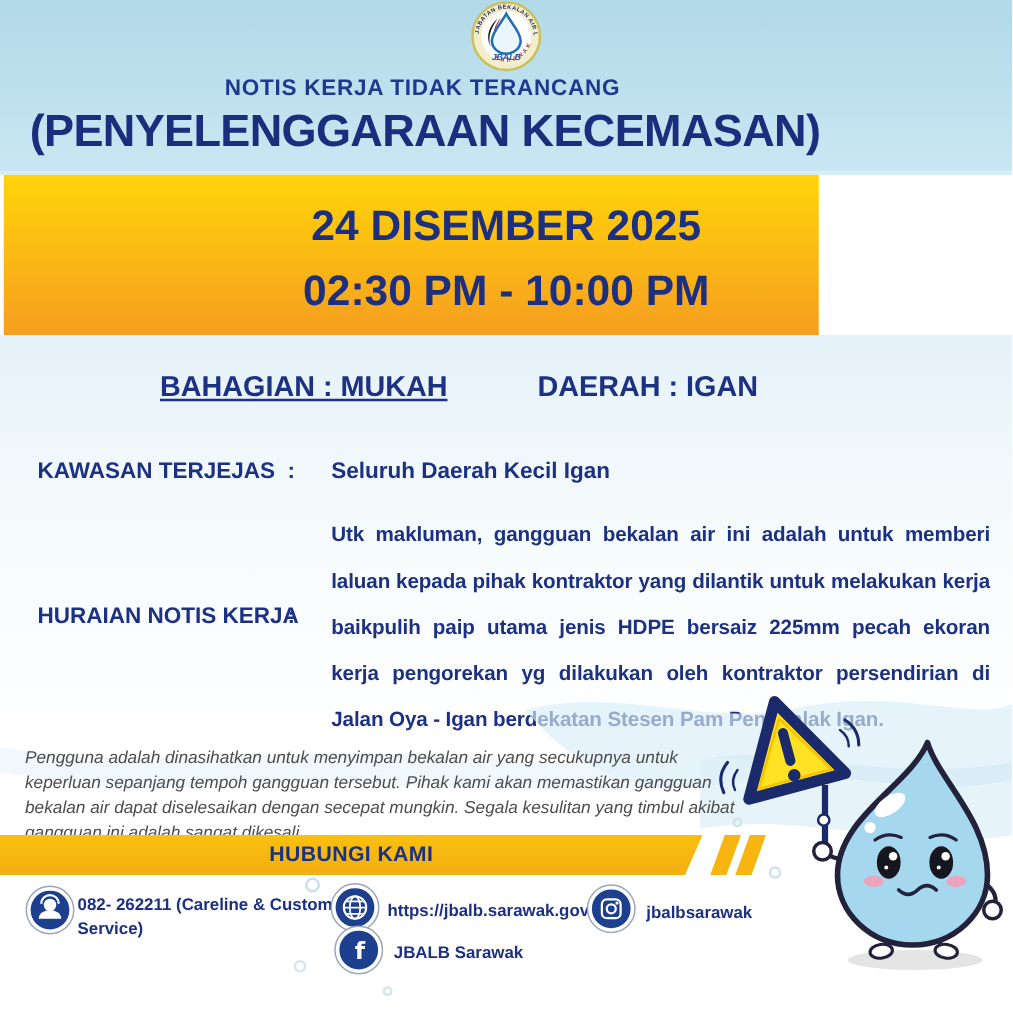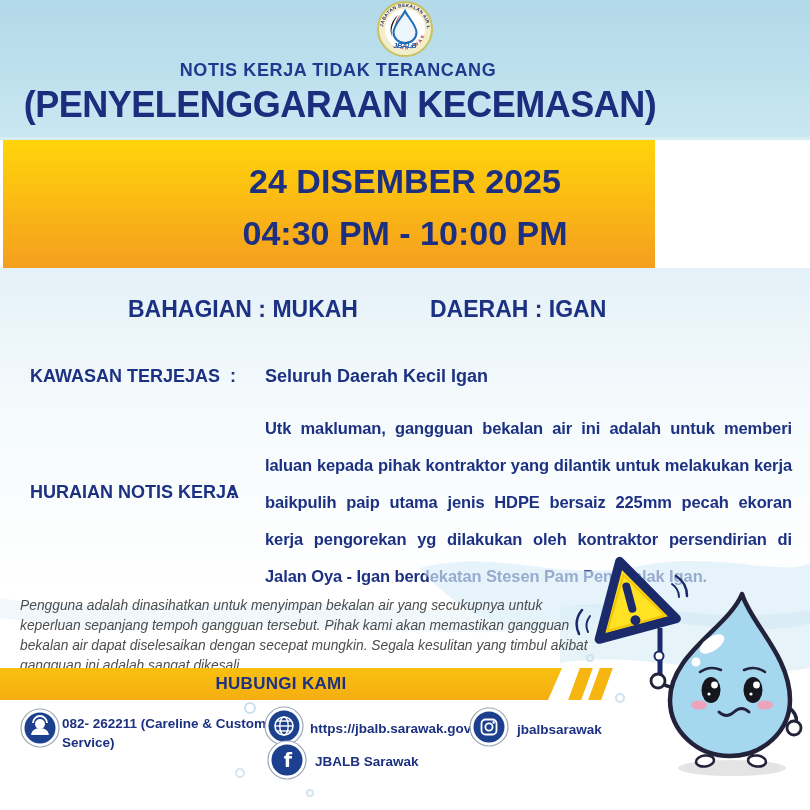--- a/index.html
+++ b/index.html
@@ -106,7 +106,7 @@
 
   <div class="date-banner">
     <div class="date-line date-1">24 DISEMBER 2025</div>
-    <div class="date-line date-2">04:30 PM - 10:00 PM</div>
+    <div class="date-line date-2">02:30 PM - 10:00 PM</div>
   </div>
 
   <div class="main-band"></div>

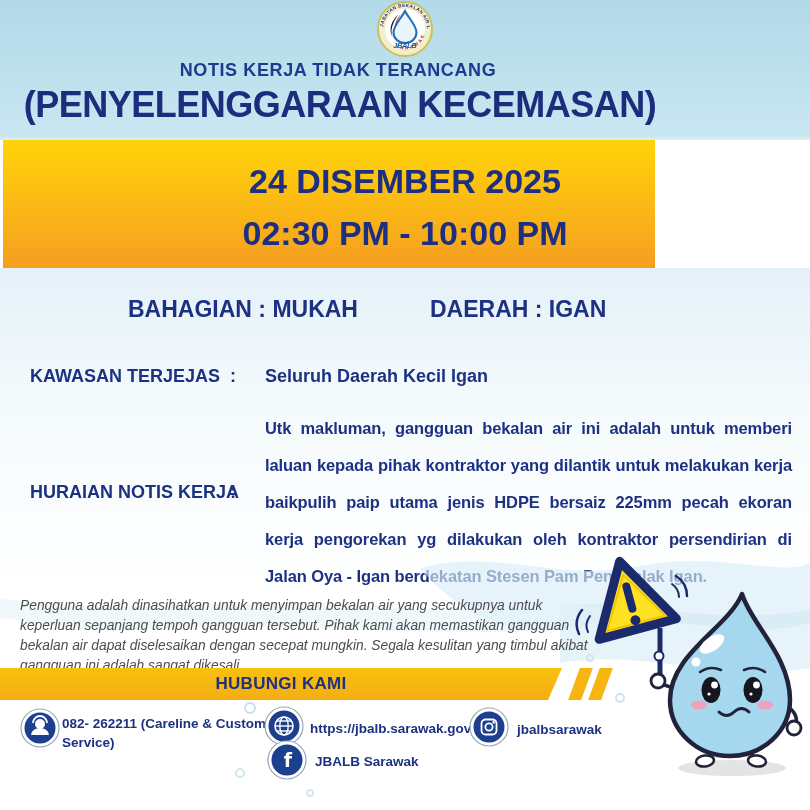--- a/index.html
+++ b/index.html
@@ -36,7 +36,7 @@
     background:linear-gradient(180deg,#e4f1f8 0%,#f4fafc 40%,#ffffff 100%);
   }
   .loc{position:absolute;top:296px;color:#1c3182;font-size:23px;font-weight:bold;}
-  .loc-bahagian{left:128px;} .loc-daerah{left:430px;}
+  .loc-bahagian{left:128px;text-decoration:underline;} .loc-daerah{left:430px;}
   .fld-label{position:absolute;color:#1c3182;font-size:18px;font-weight:bold;}
   .fld-colon{position:absolute;left:230px;color:#1c3182;font-size:18px;font-weight:bold;}
   .kw-label{left:30px;top:366px;} .kw-colon{top:366px;}

